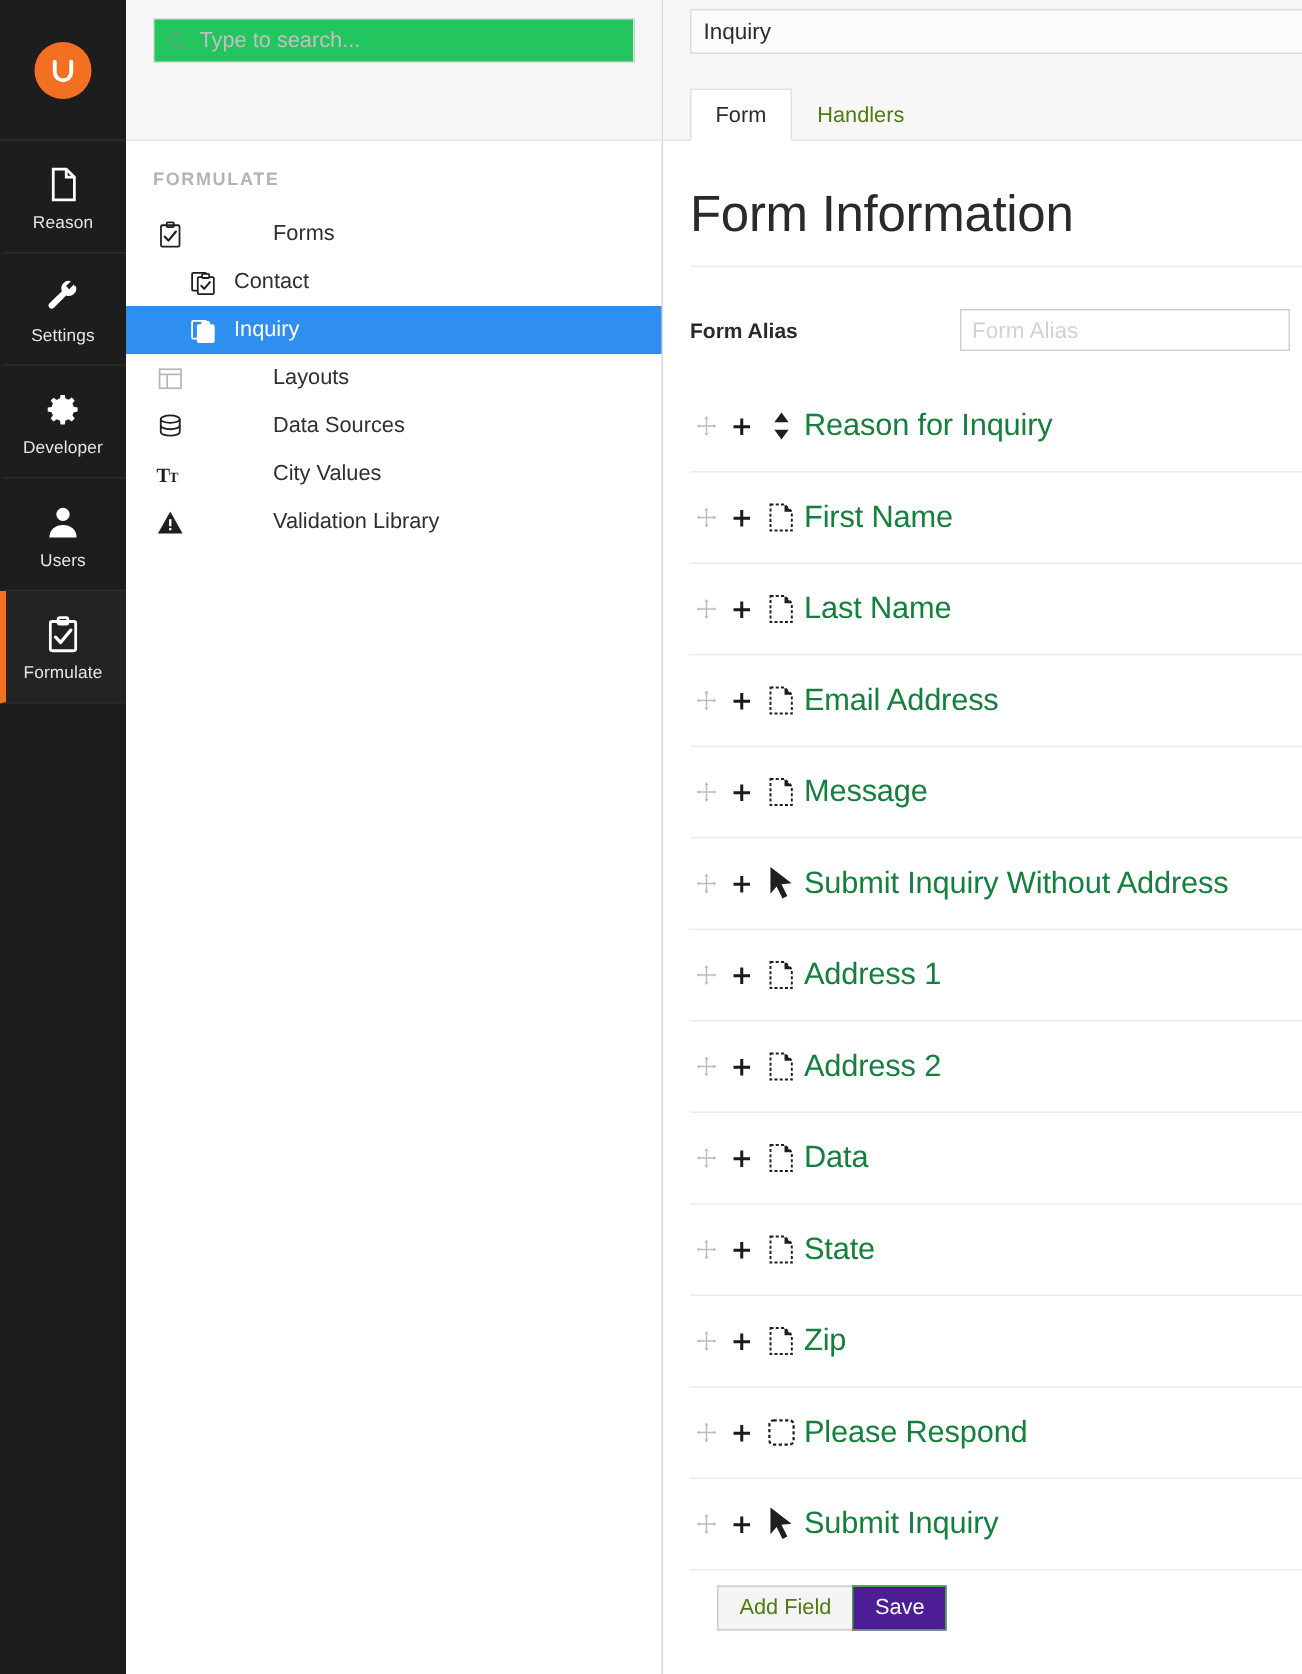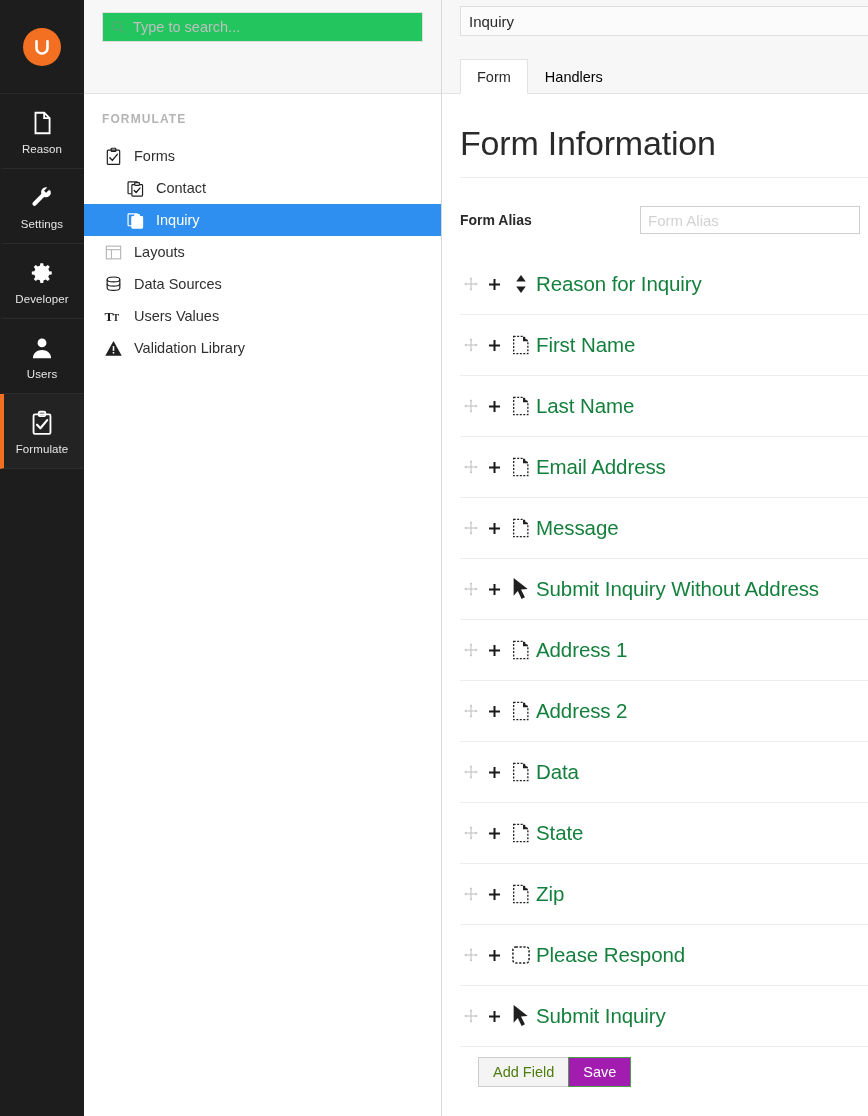--- a/index.html
+++ b/index.html
@@ -131,7 +131,7 @@
   .tab {
     padding: 8px 16px 7px 16px;
     font-size: 14.5px;
-    color: #000000;
+    color: #4d7c0f;
     border: 1px solid transparent;
     cursor: pointer;
     line-height: 1.25;

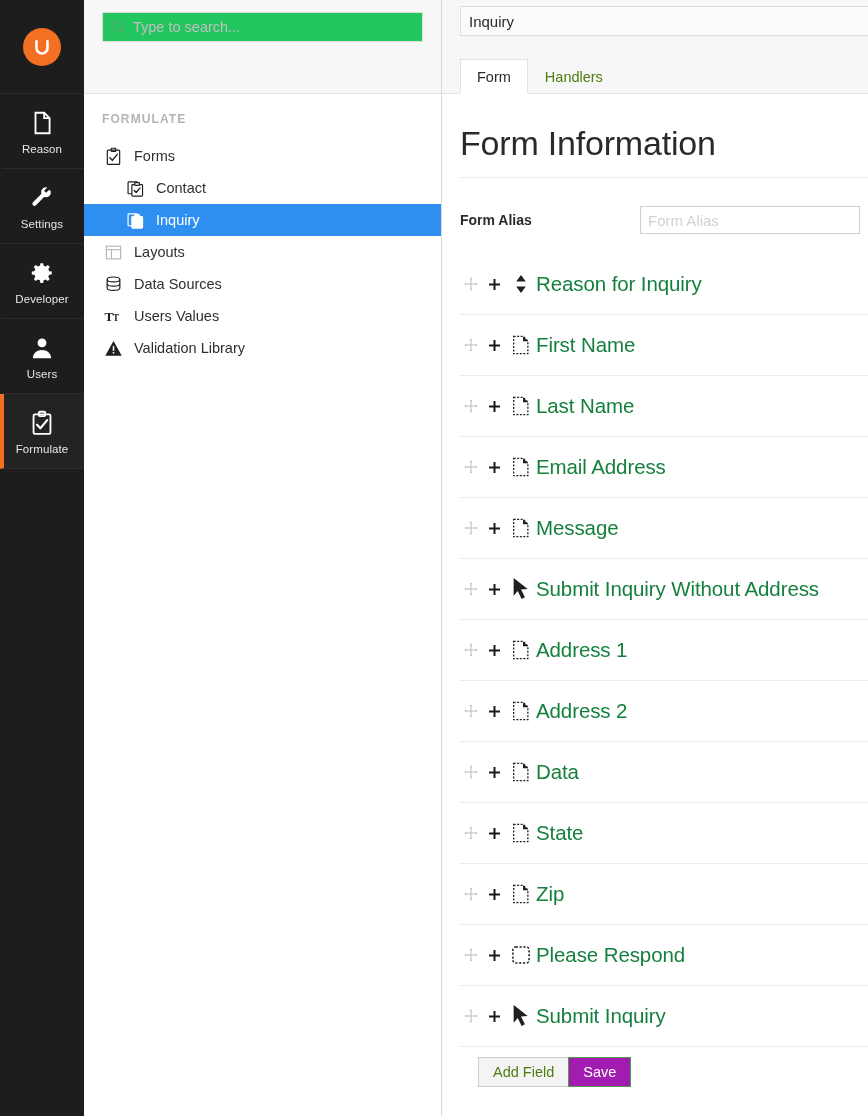--- a/index.html
+++ b/index.html
@@ -89,7 +89,7 @@
     font-size: 14.5px; color: #2f2f2f;
     cursor: pointer;
   }
-  .tree-node.lvl1 { padding-left: 18px; }
+  .tree-node.lvl1 { padding-left: 18px; gap: 48px; }
   .tree-node.lvl2 { padding-left: 40px; }
   .tree-node .t-icon {
     width: 22px; height: 20px; display: flex; align-items: center; justify-content: center;

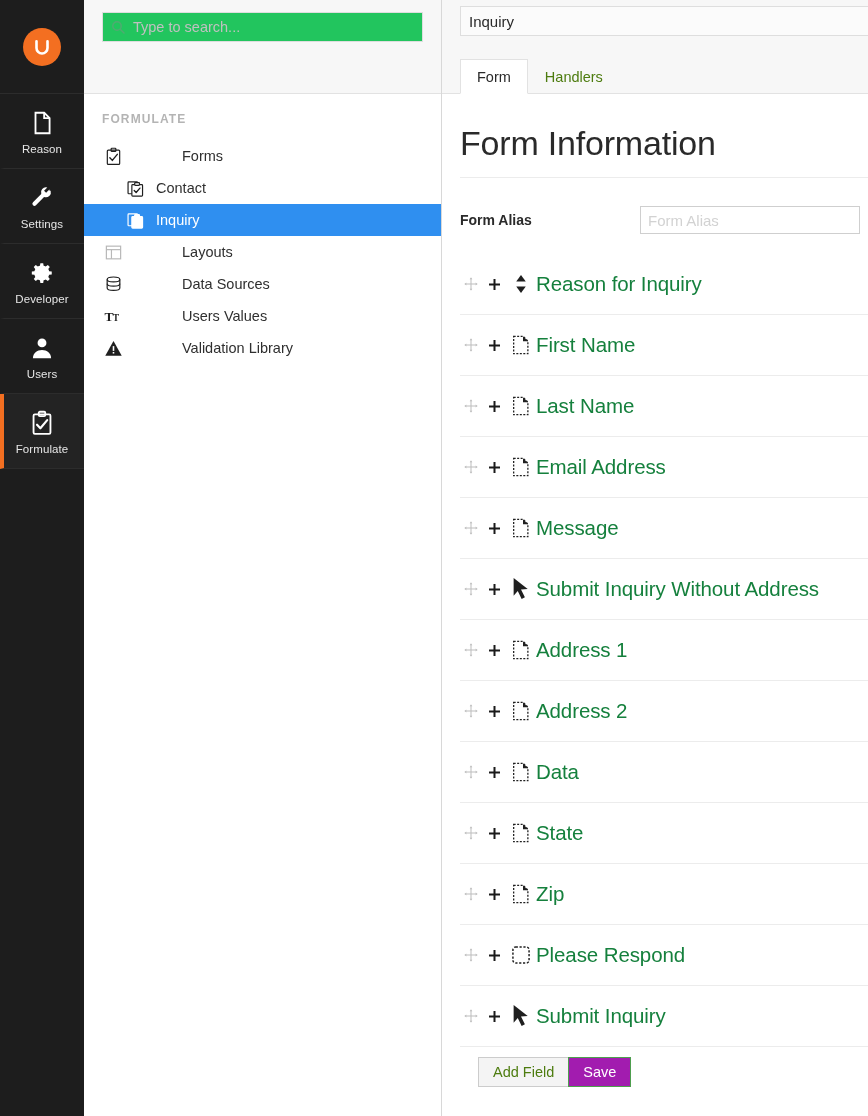--- a/index.html
+++ b/index.html
@@ -346,7 +346,7 @@
               <text x="11" y="18" font-family="Liberation Serif, serif" font-size="12" font-weight="bold" fill="#1f1f1f">T</text>
             </svg>
           </span>
-          <span class="t-label">Users Values</span>
+          <span class="t-label">City Values</span>
         </div>
         <div class="tree-node lvl1">
           <span class="t-icon">

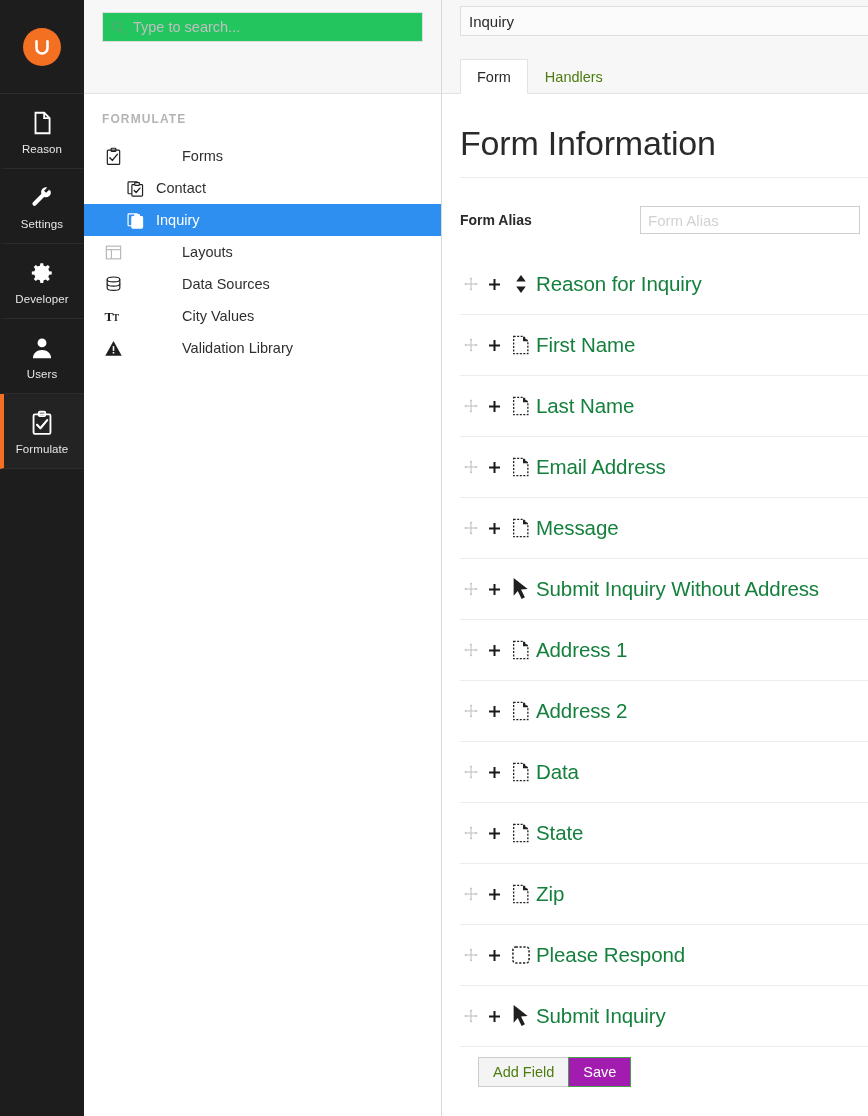--- a/index.html
+++ b/index.html
@@ -206,7 +206,7 @@
     background: #f4f4f4; color: #4d7c0f;
   }
   .btn.primary {
-    background: #a21caf; border-color: #4e9e4e; color: #ffffff;
+    background: #4c1d95; border-color: #4e9e4e; color: #ffffff;
     margin-left: -1px;
   }
 </style>

